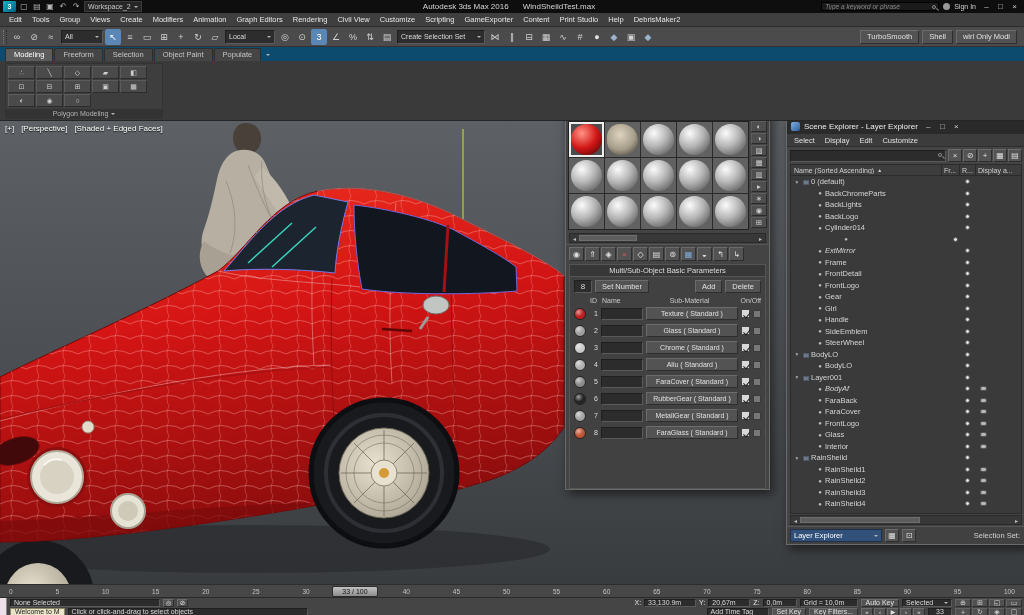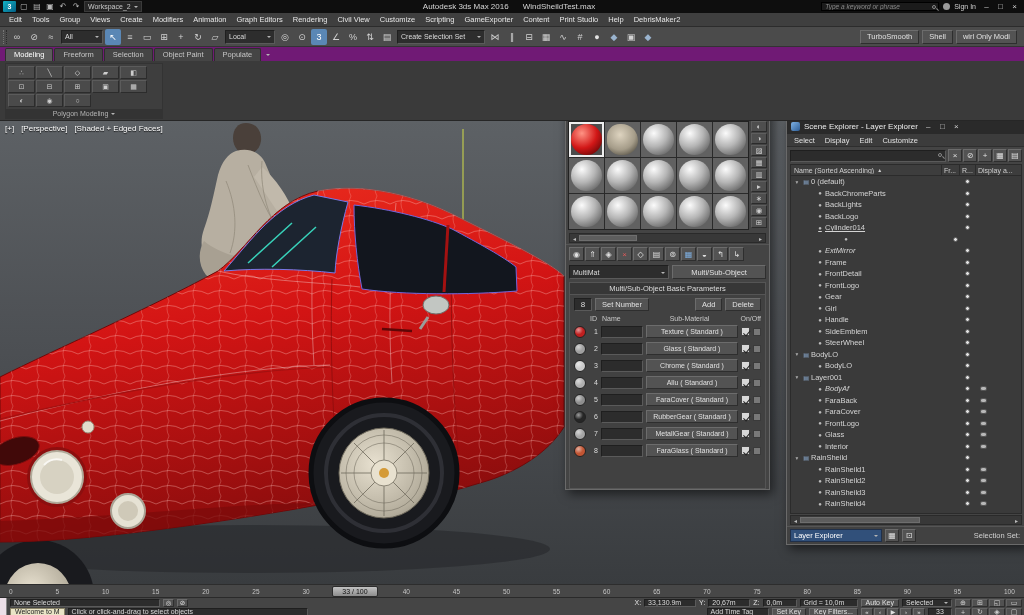--- a/index.html
+++ b/index.html
@@ -41,7 +41,7 @@
   .rightseg{margin-left:auto;display:flex;gap:3px;align-items:center;padding-right:4px}
 
   
-  .ribbontabs{position:absolute;top:47px;left:0;width:100%;height:14px;background:#701a75;display:flex;align-items:flex-end;gap:1px;padding-left:5px;z-index:40}
+  .ribbontabs{position:absolute;top:47px;left:0;width:100%;height:14px;background:#0c4a6e;display:flex;align-items:flex-end;gap:1px;padding-left:5px;z-index:40}
   .rtab{padding:1px 8px 2px;font-size:7.5px;color:#c6c6c6;background:#454545;border:1px solid #2e2e2e;border-bottom:none;border-radius:2px 2px 0 0}
   .rtab.active{background:#5c5c5c;color:#fff}
   .rchev{margin-left:4px;margin-bottom:3px}

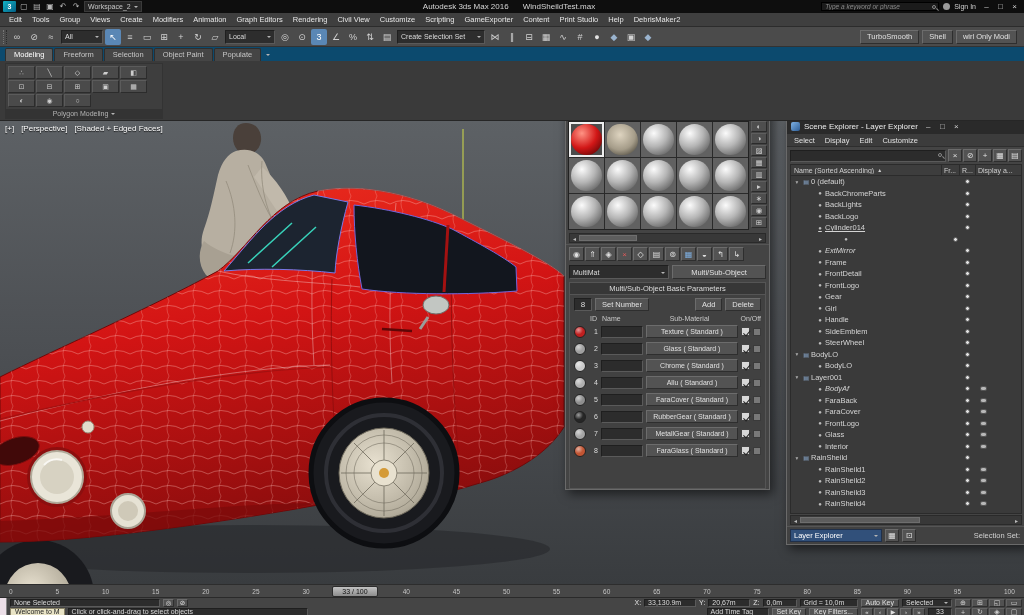--- a/index.html
+++ b/index.html
@@ -683,7 +683,7 @@
           </span>
         </div>
 
-        <div class="trow" style="padding-left: 16px; text-decoration: underline;">
+        <div class="trow" style="padding-left: 16px;">
           <span class="tarr"></span>
           <span class="ticon" style="color: rgb(189, 189, 189);">●</span>
           <span class="tlabel">Cylinder014</span>

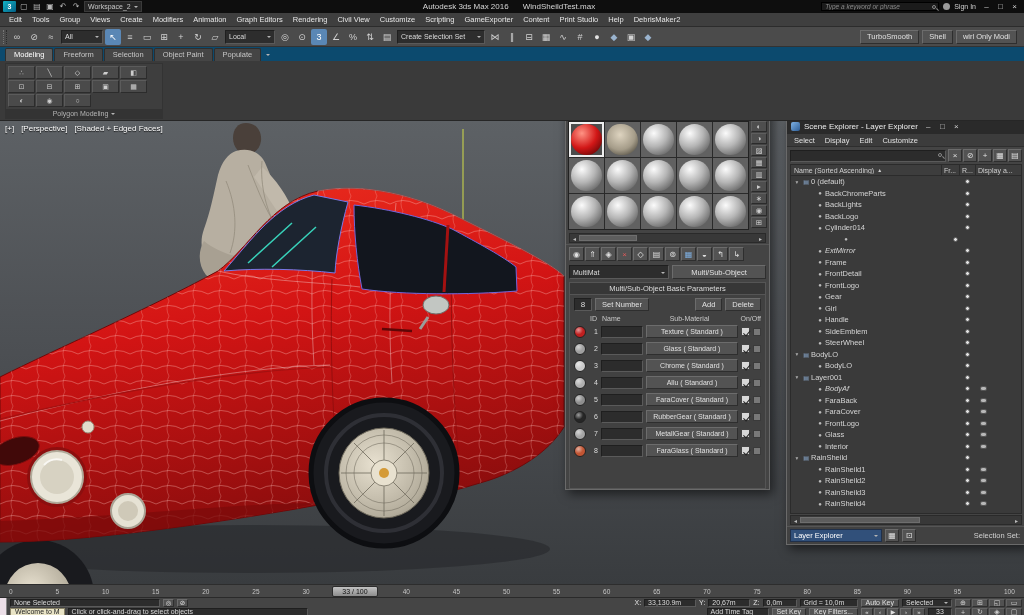--- a/index.html
+++ b/index.html
@@ -486,13 +486,6 @@
         <span class="rb meti">↰</span>
         <span class="rb meti">↳</span>
       </div>
-    <div class="me-name">
-      <span class="sk ddl me-dd" style="background:#2d2d2d">
-          <span>MultiMat</span>
-          <span class="car"></span>
-        </span>
-      <span class="rb me-typebtn">Multi/Sub-Object</span>
-    </div>
     <div class="rollout">
       <div class="rollout-h">Multi/Sub-Object Basic Parameters</div>
       <div class="me-ctl">

